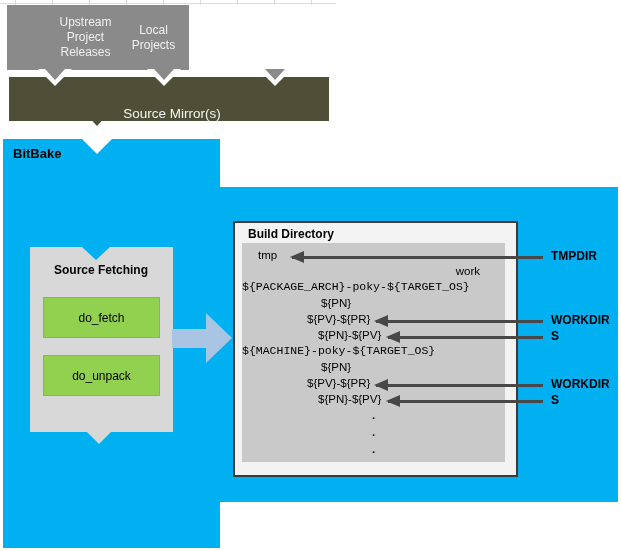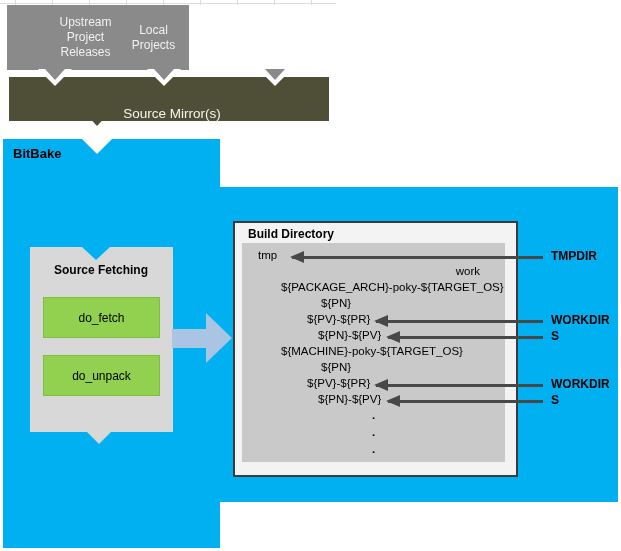--- a/index.html
+++ b/index.html
@@ -61,7 +61,7 @@
   .build-inner{position:absolute;left:242px;top:243px;width:263px;height:219px;background:#c9c9c9;}
   .tree{position:absolute;left:242px;top:247px;width:238px;font-size:11.5px;}
   .tree-row{height:16px;line-height:16px;white-space:nowrap;}
-  .ind0{padding-left:16px;} .ind1{padding-left:24px;text-align:right;} .ind2{padding-left:39px;}
+  .ind0{padding-left:16px;} .ind1{padding-left:24px;text-align:right;} .ind2{font-family:Liberation Mono, monospace;}
   .ind3{padding-left:79px;} .ind4{padding-left:65px;} .ind5{padding-left:76px;}
   .dots{padding-left:130px;font-weight:bold;height:17px;line-height:17px;}
   

